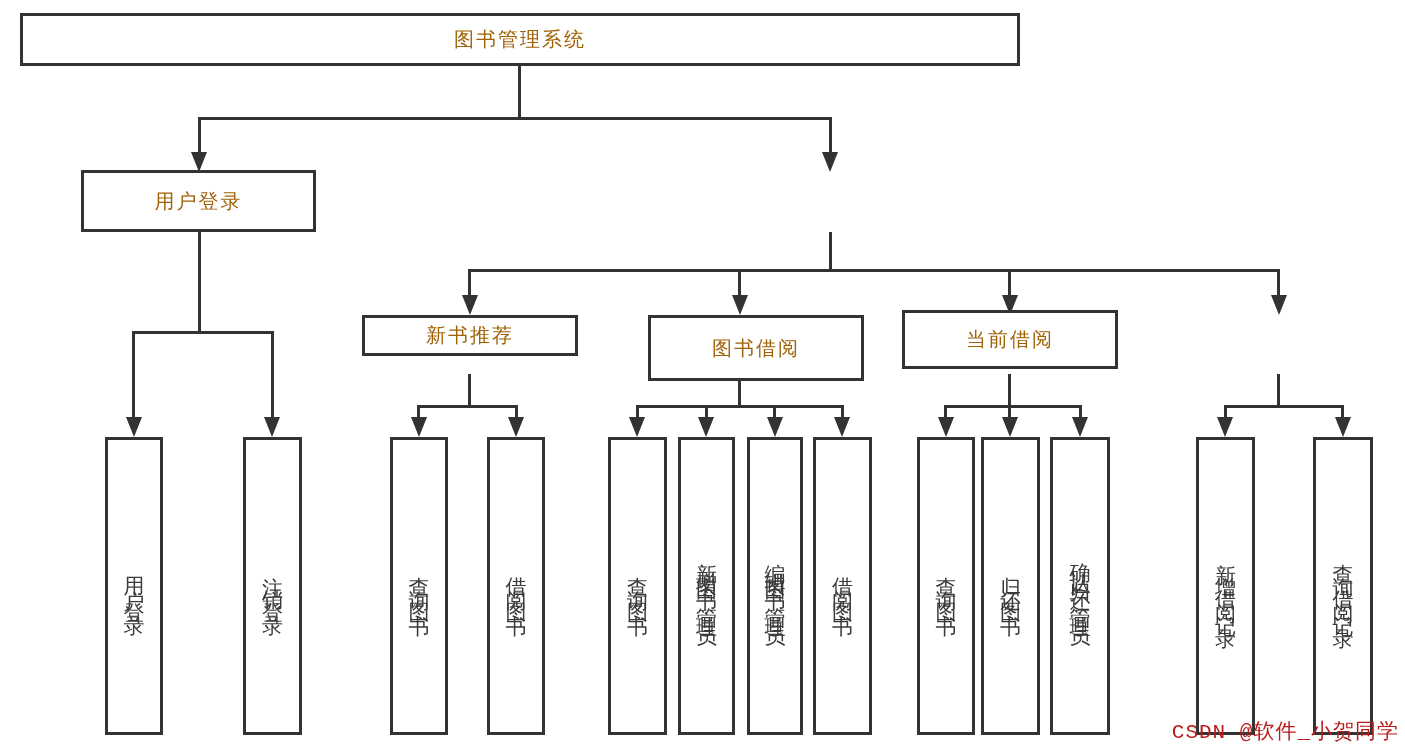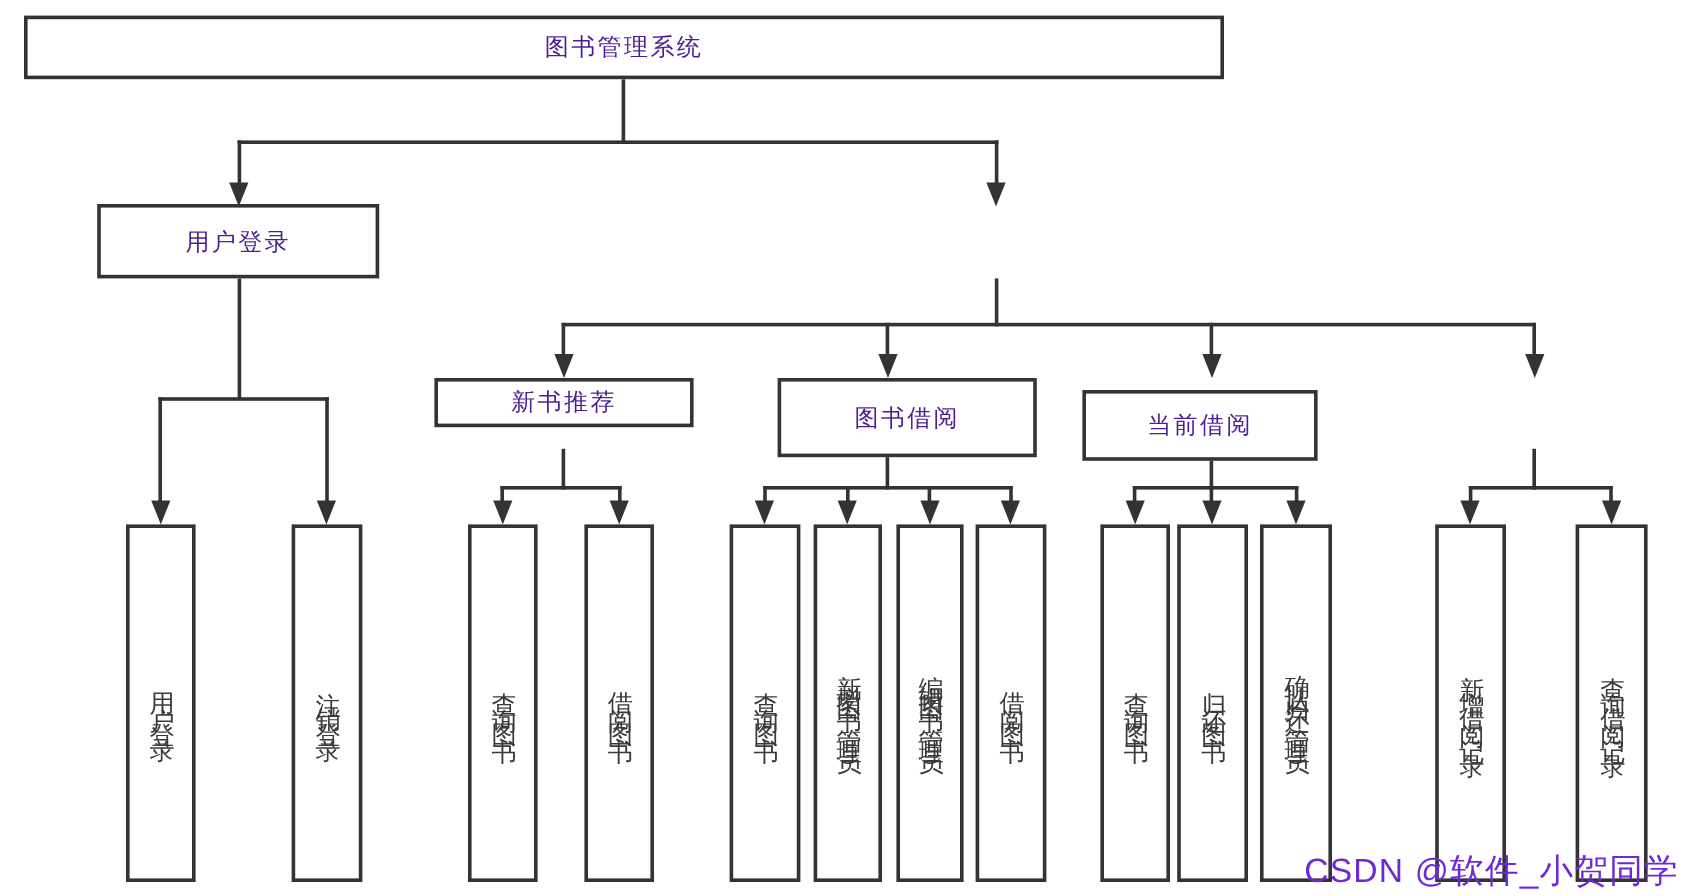--- a/index.html
+++ b/index.html
@@ -24,7 +24,7 @@
     display: flex;
     align-items: center;
     justify-content: center;
-    color: #4c1d95;
+    color: #a16207;
     font-size: 20px;
     letter-spacing: 2px;
   }

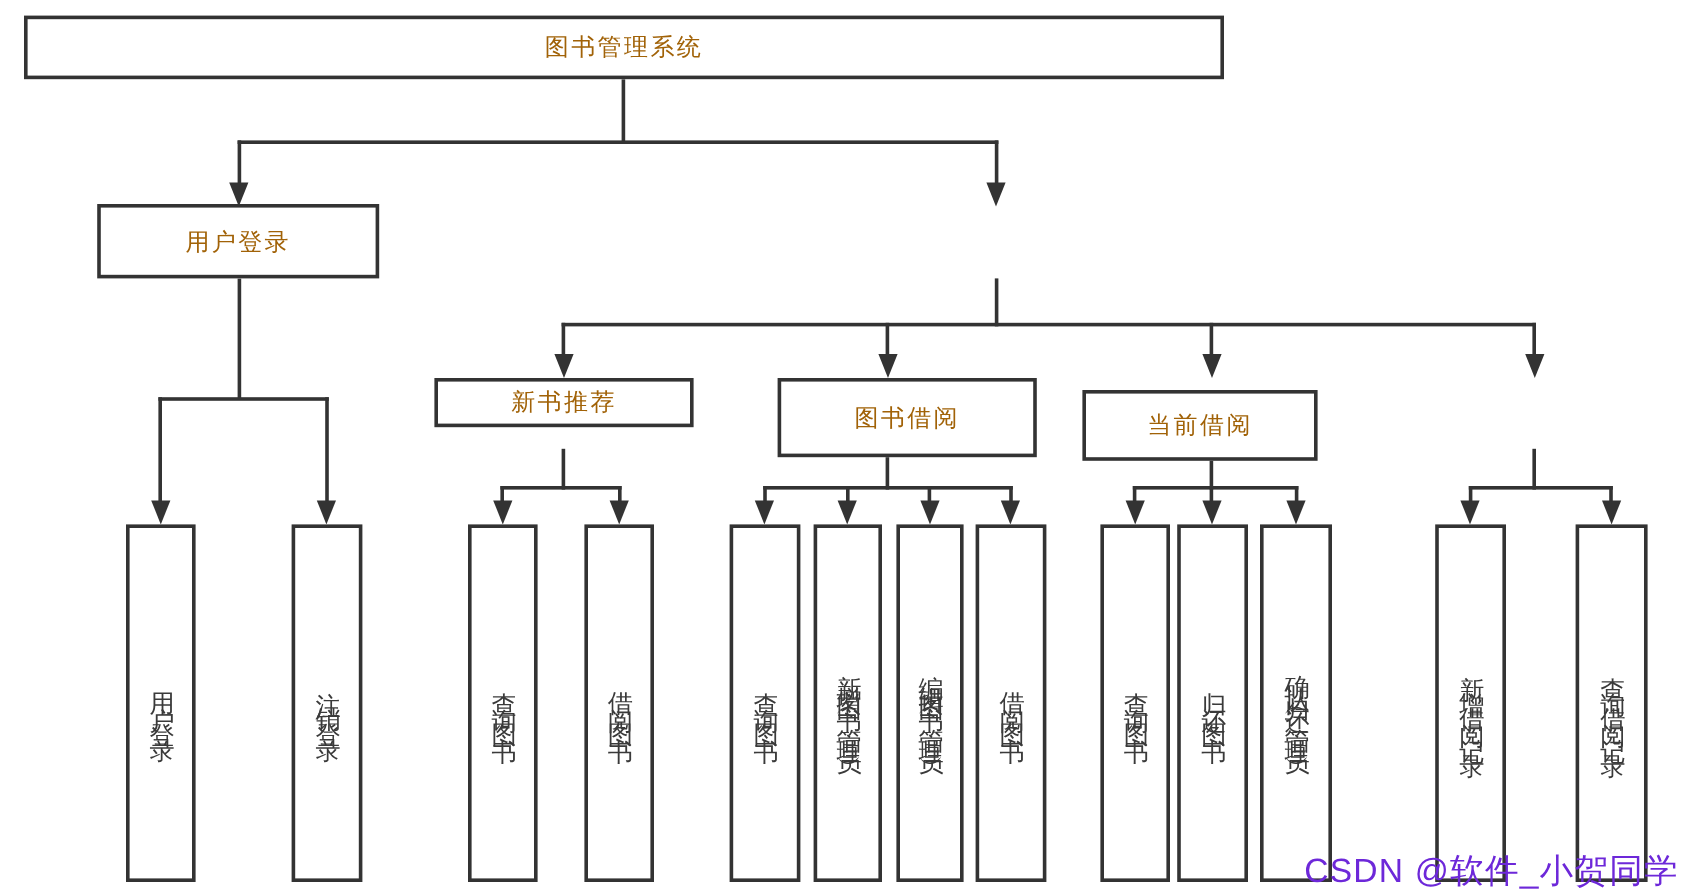--- a/index.html
+++ b/index.html
@@ -150,7 +150,7 @@
   <div class="hnode" style="left:648px;top:315px;width:216px;height:66px">
     <span>图书借阅</span>
   </div>
-  <div class="hnode" style="left:902px;top:325px;width:196px;height:59px">
+  <div class="hnode" style="left:902px;top:310px;width:216px;height:59px">
     <span>当前借阅</span>
   </div>
 

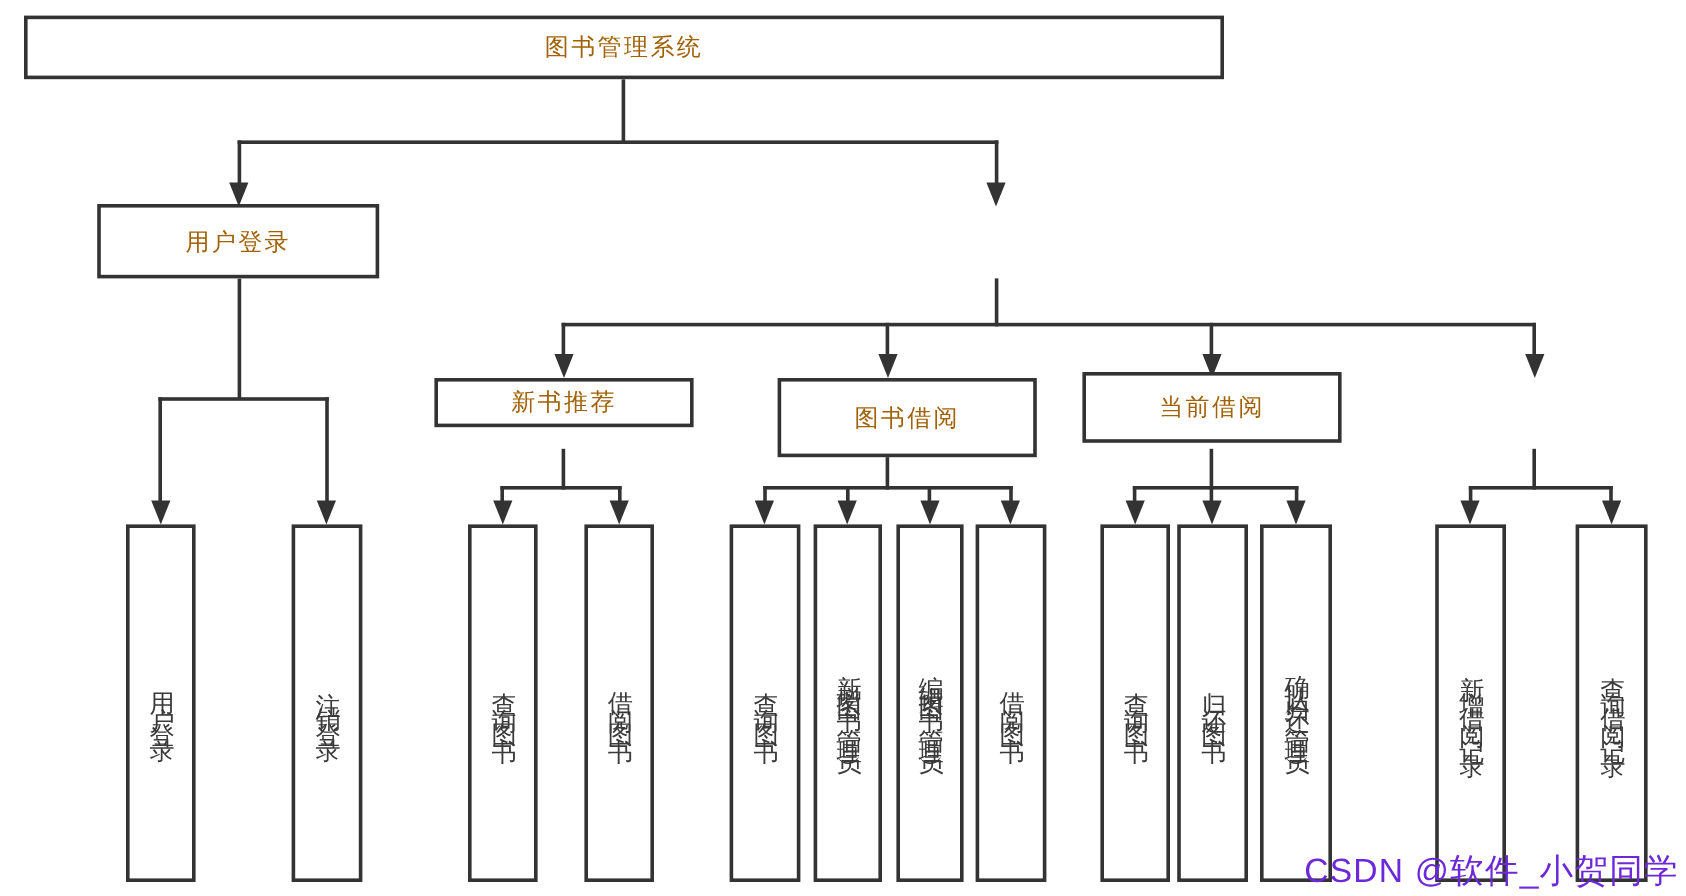--- a/index.html
+++ b/index.html
@@ -65,11 +65,12 @@
     position: absolute;
     right: 6px;
     bottom: 2px;
-    color: #6d28d9;
-    font-size: 28px;
+    color: #b91c1c;
+    font-size: 21px;
     letter-spacing: 1px;
     z-index: 10;
     background: transparent;
+    font-family: Liberation Mono, monospace;
   }
 </style>
 </head>

